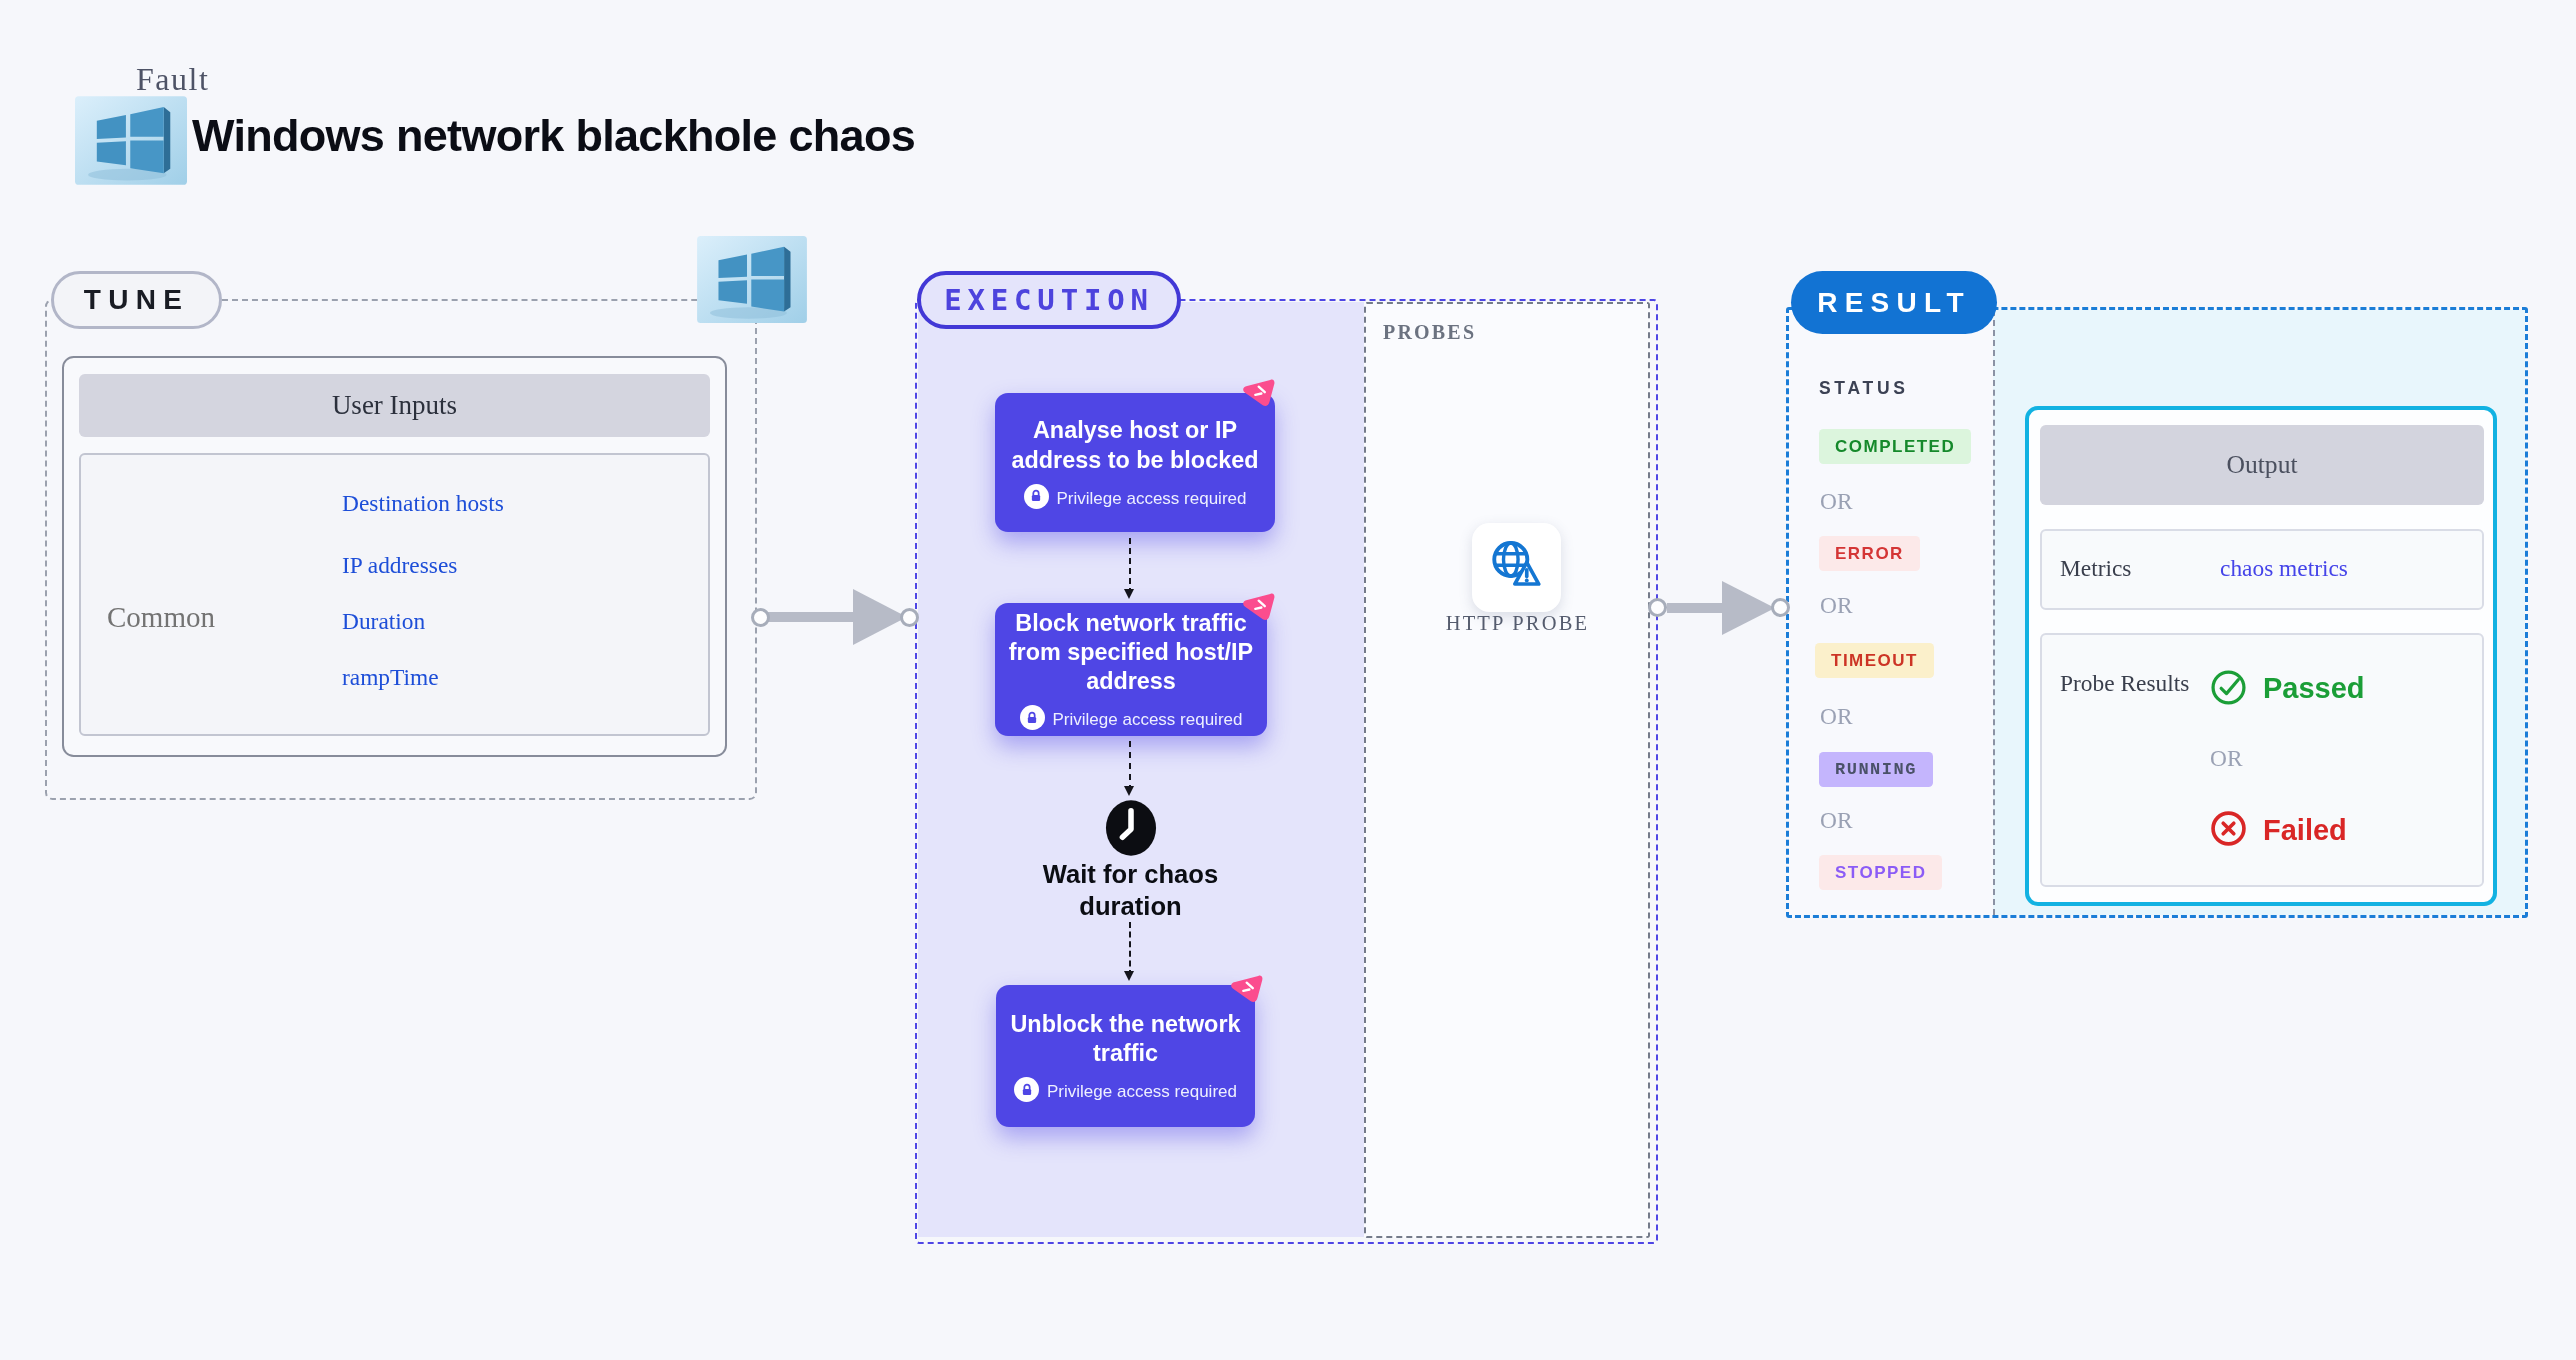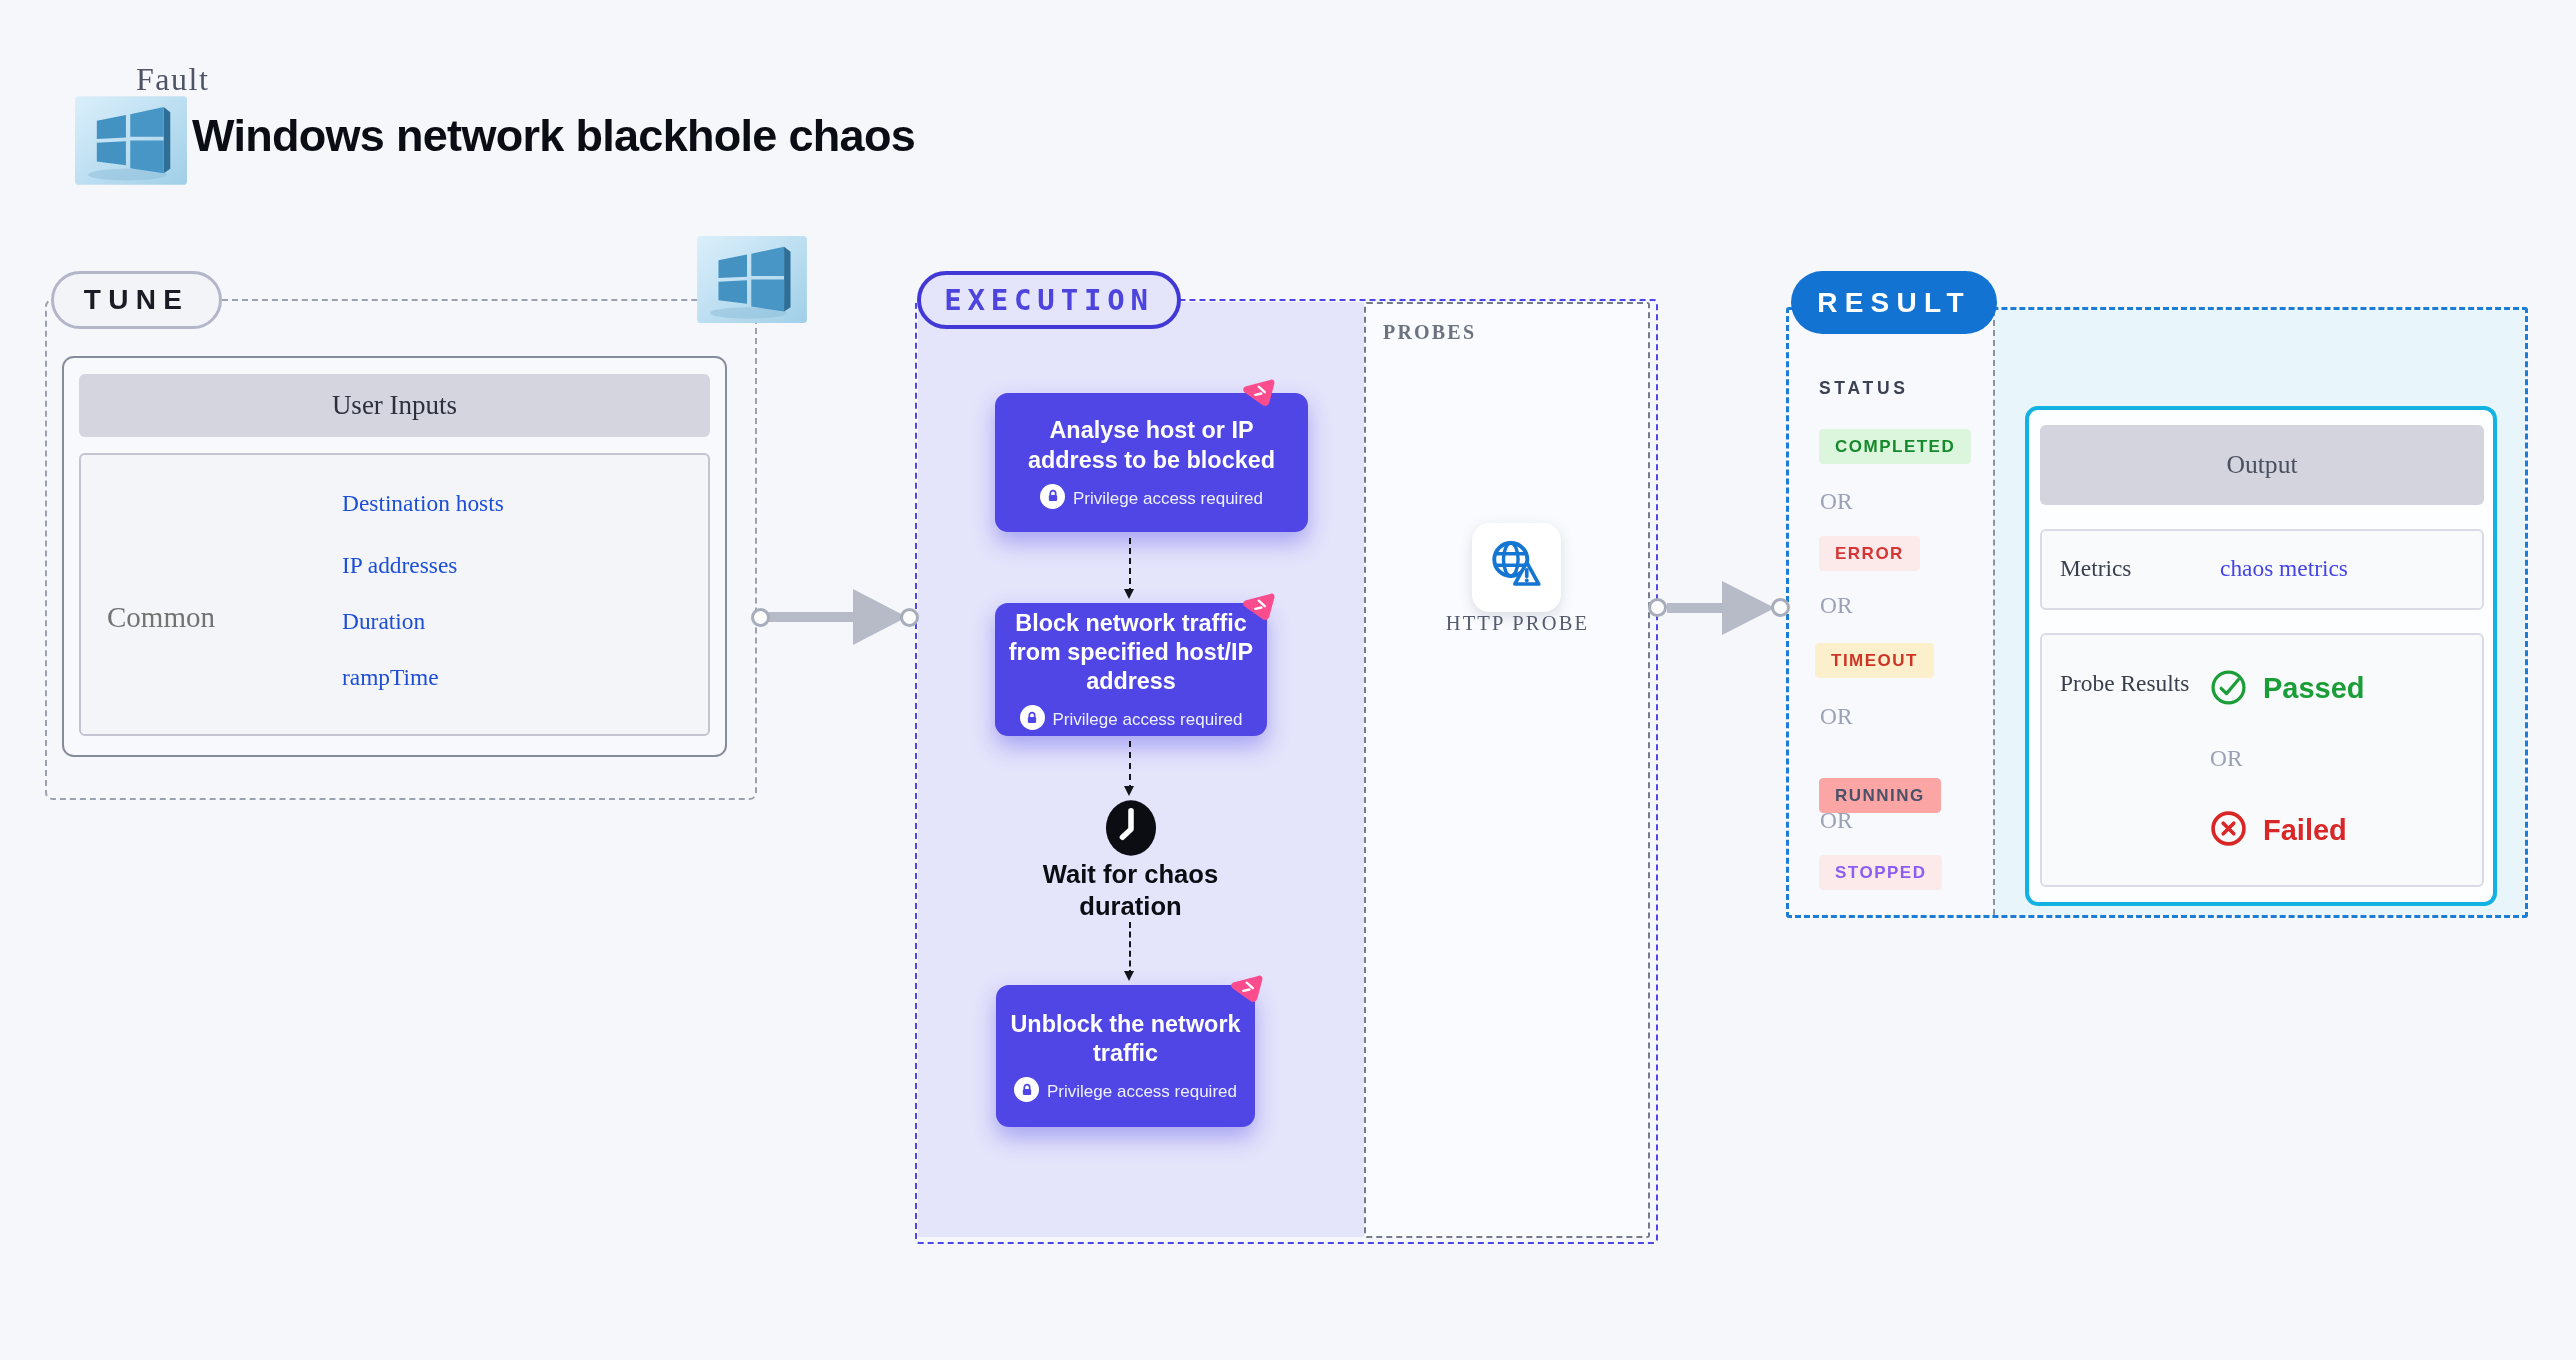--- a/index.html
+++ b/index.html
@@ -42,7 +42,7 @@
   .exec-box{left:915px;top:299px;width:739px;height:941px;border:2.9px dashed #4f46e5;border-radius:4.4px;z-index:2;}
   .step{background:#4f46e5;border-radius:13px;box-shadow:0 10.2px 22px rgba(79,70,229,.4);color:#fff;
         display:flex;flex-direction:column;align-items:center;justify-content:center;gap:8.8px;z-index:3;box-sizing:border-box;padding:0 10.2px;}
-  .step1{left:995px;top:393px;width:313px;height:139px;}
+  .step1{left:995px;top:393px;width:280px;height:139px;}
   .step2{left:995px;top:603px;width:272px;height:133px;}
   .step3{left:996px;top:985px;width:259px;height:142px;}
   .step-title{font-size:23.4px;font-weight:bold;text-align:center;line-height:1.25;}

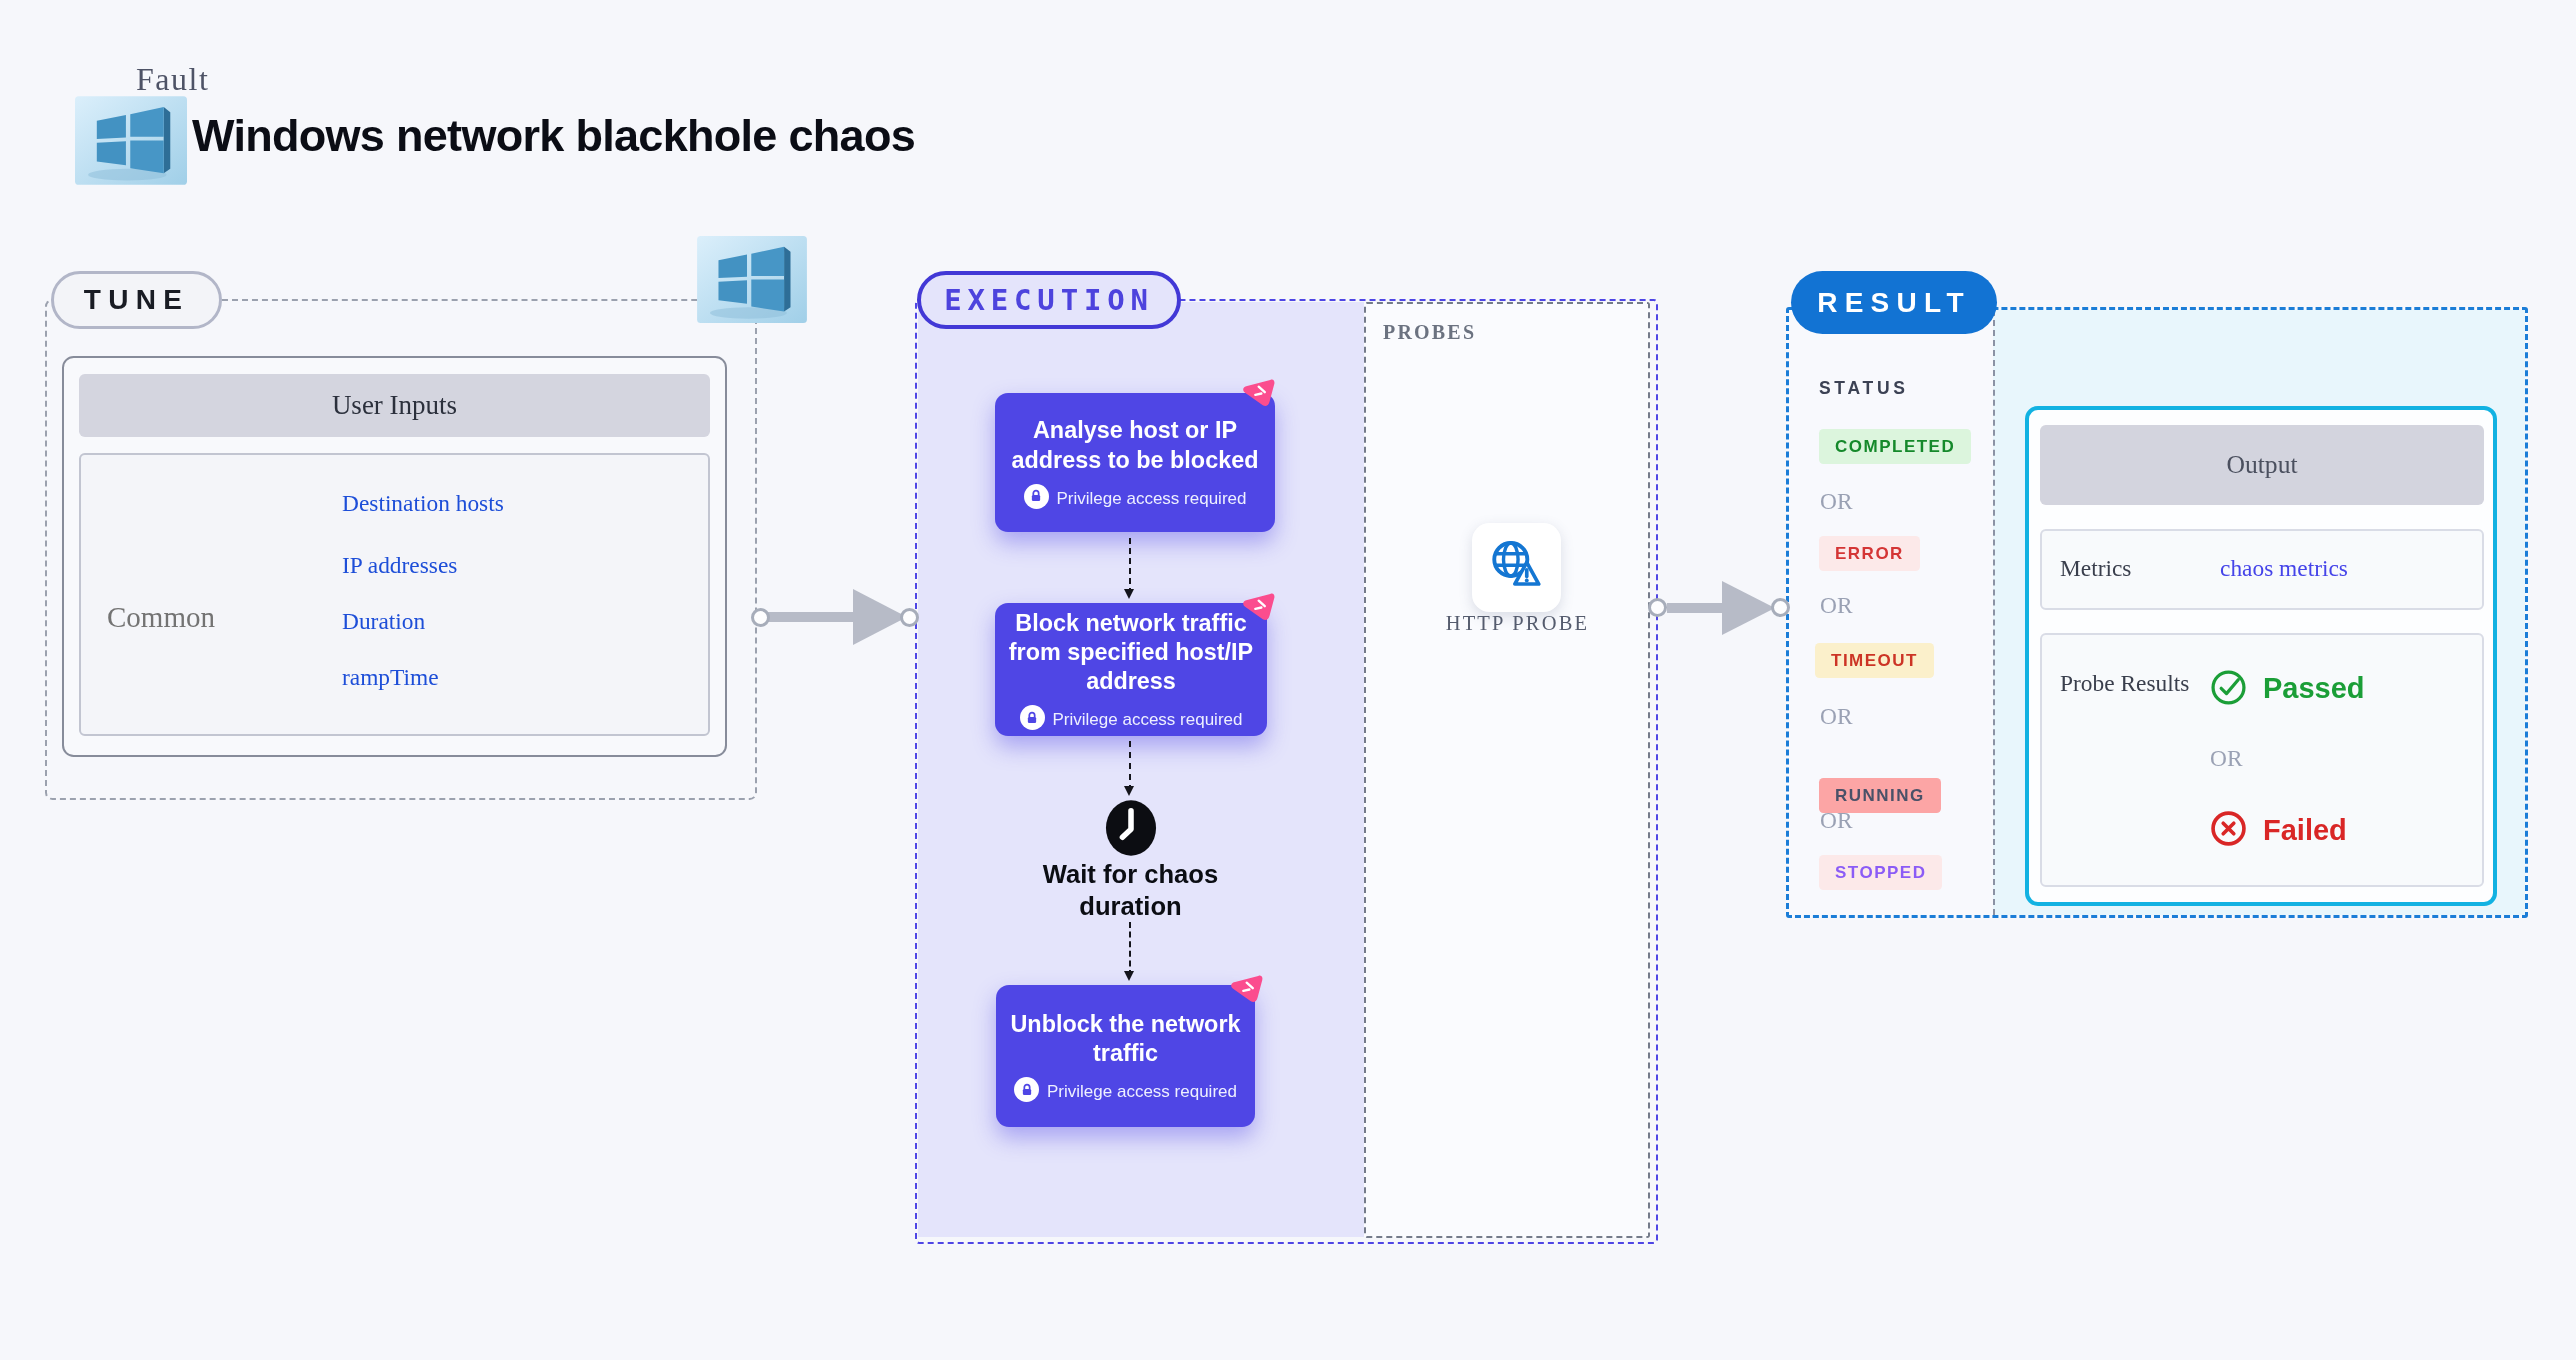--- a/index.html
+++ b/index.html
@@ -78,7 +78,7 @@
   .st0{background:#dcf5dd;color:#15892b;left:1819px;top:429px;}
   .st1{background:#fce9e9;color:#d43535;left:1819px;top:536px;}
   .st2{background:#fbf0cb;color:#cc3425;left:1815px;top:643px;}
-  .st3{background:#fca5a5;color:#4a5168;left:1819px;top:778px;}
+  .st3{background:#c4b5fd;color:#4a5168;left:1819px;top:752px;font-family:Liberation Mono, monospace;}
   .st4{background:#fce9e9;color:#8b5cf6;left:1819px;top:855px;}
   .or{font-size:23.4px;color:#9aa1b4;z-index:4;}
   .or0{left:1820px;top:488px;} .or1{left:1820px;top:592px;} .or2{left:1820px;top:703px;} .or3{left:1820px;top:807px;}

